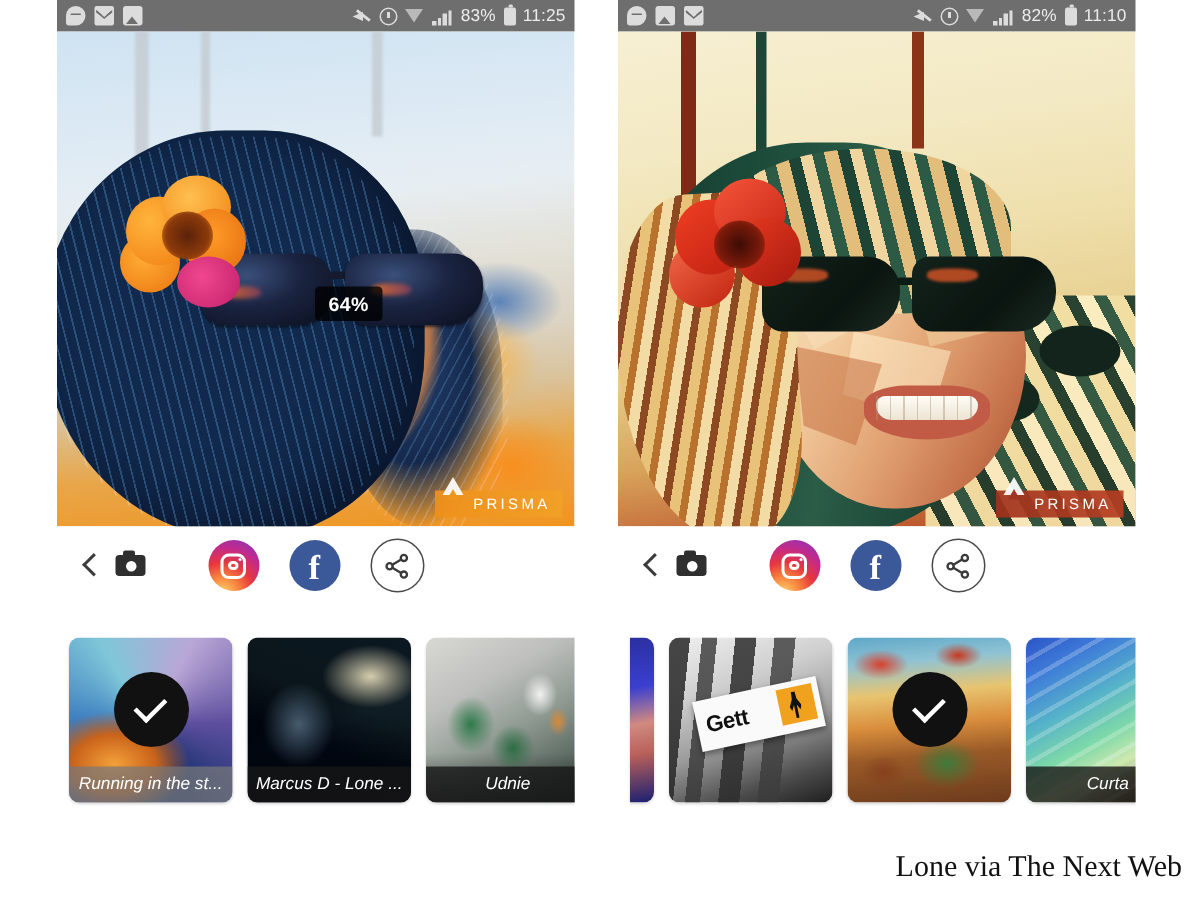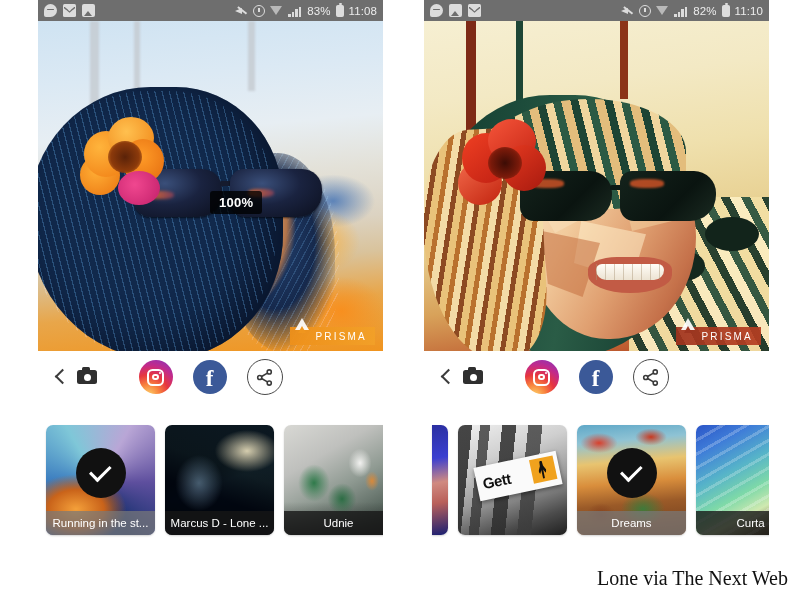--- a/index.html
+++ b/index.html
@@ -570,7 +570,7 @@
         </span>
       <span class="sb-text">83%</span>
       <span class="sb-ico ico-batt"></span>
-      <span class="sb-text">11:08</span>
+      <span class="sb-text">11:25</span>
     </div>
   </div>
 

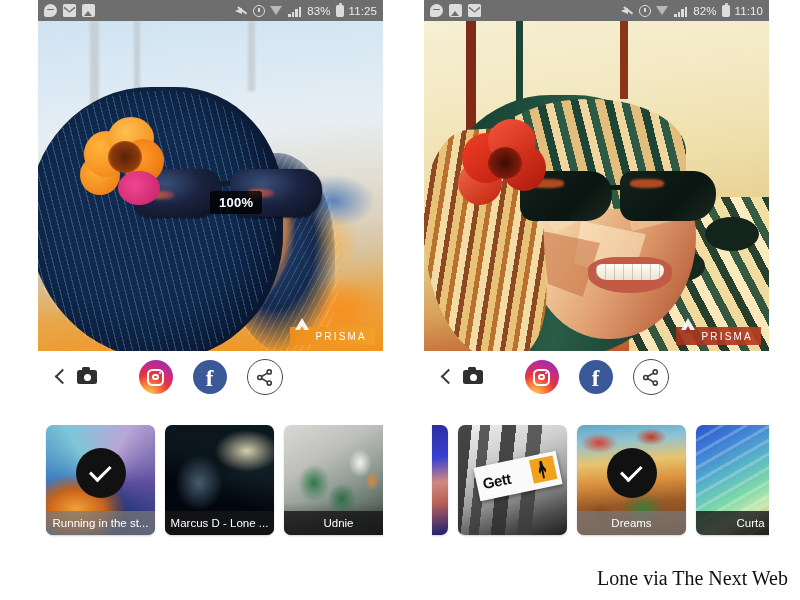--- a/index.html
+++ b/index.html
@@ -19,7 +19,7 @@
     height:556px;
   }
   #phone-left{ left:38px; }
-  #phone-right{ left:424px; }
+  #phone-right{ left:412px; }
 
   
   .statusbar{

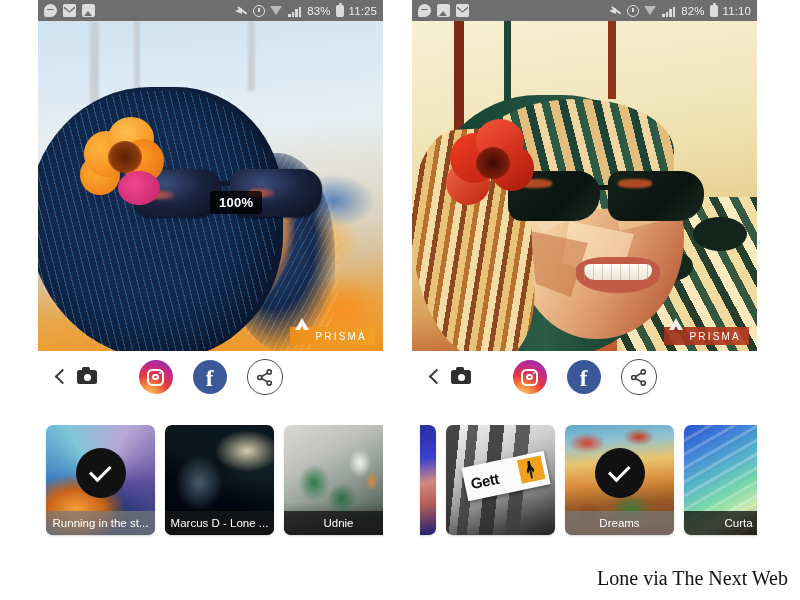--- a/index.html
+++ b/index.html
@@ -610,7 +610,7 @@
       <span class="petal fl-core"></span>
     </div>
 
-    <div class="pct-badge">100%</div>
+    <div class="pct-badge">64%</div>
 
     <div class="watermark" style="background:linear-gradient(90deg,rgba(238,144,26,.95),rgba(242,160,40,.95));">
       <span class="wm-tri">

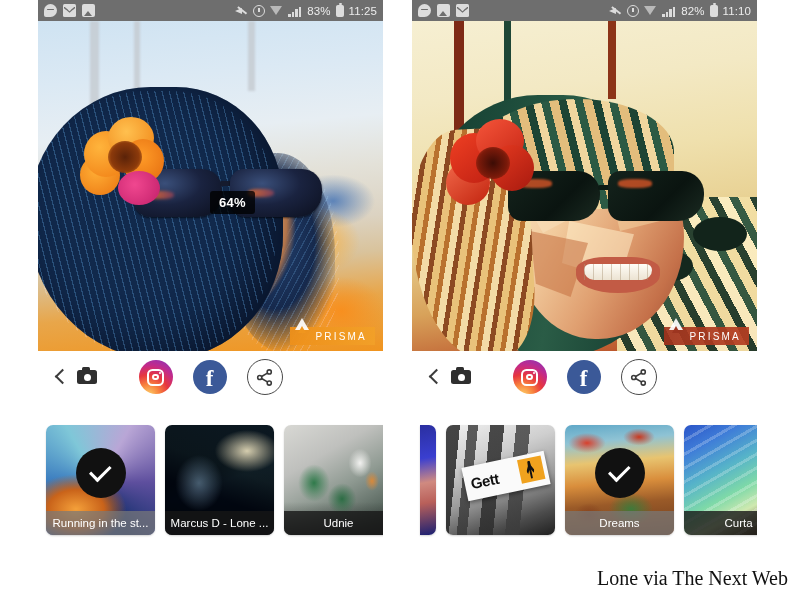--- a/index.html
+++ b/index.html
@@ -449,7 +449,7 @@
     color:#fff;font-size:11.5px;
     display:flex;align-items:center;justify-content:center;
     white-space:nowrap;overflow:hidden;
-    padding:0 4px;box-sizing:border-box;
+    padding:0 4px;box-sizing:border-box;font-style:italic;
   }
   .thumb .cap.dark{background:rgba(22,22,22,.80);}
   .check{

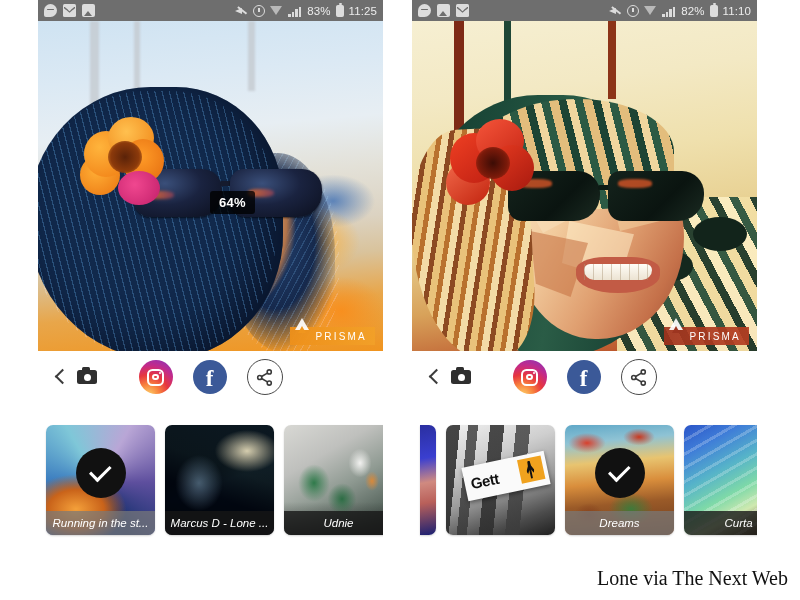--- a/index.html
+++ b/index.html
@@ -764,7 +764,6 @@
     <div class="thumb">
       <div class="art art-dreams"></div>
       <div class="check"></div>
-      <div class="cap">Dreams</div>
     </div>
     <div class="thumb">
       <div class="art art-curtain"></div>

